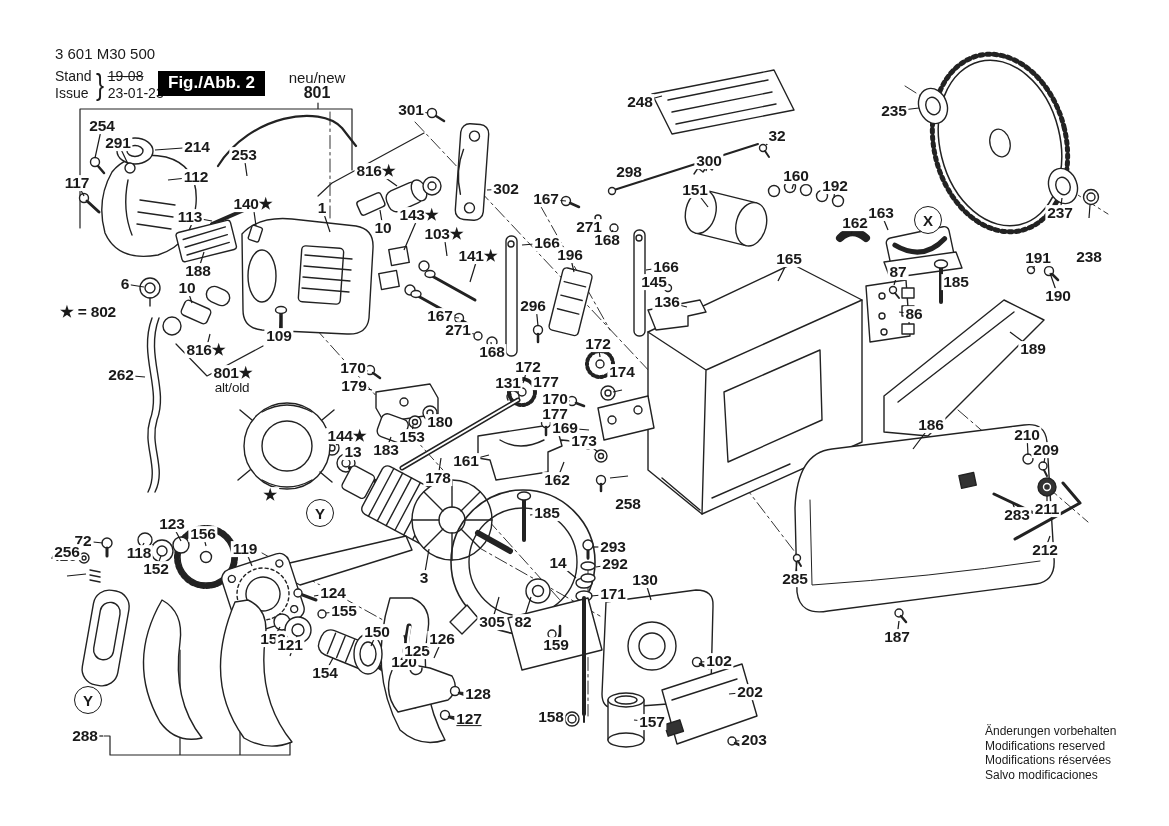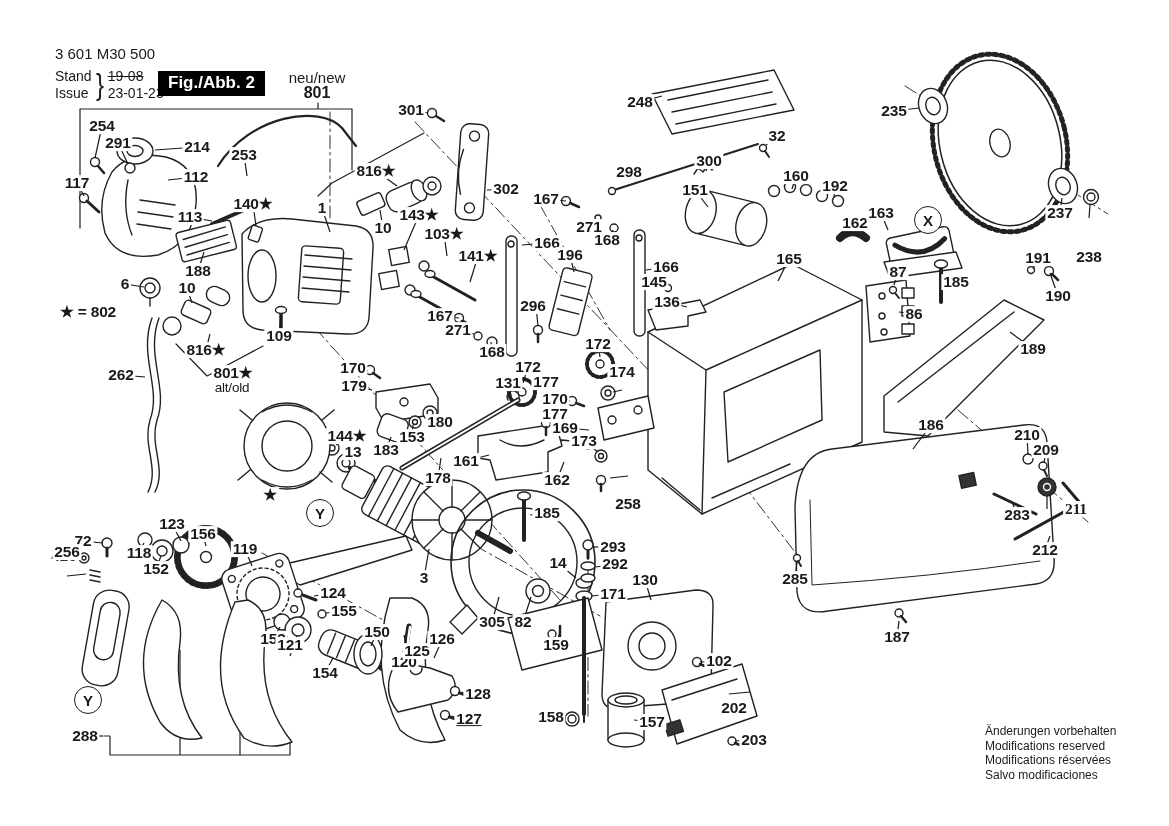--- a/index.html
+++ b/index.html
@@ -606,7 +606,7 @@
       <div class="callout" style="left: 931px; top: 425px;">186</div>
       <div class="callout" style="left: 1027px; top: 435px;">210</div>
       <div class="callout" style="left: 1046px; top: 450px;">209</div>
-      <div class="callout" style="left: 1076px; top: 509px; font-family: Liberation Serif, serif;">211</div>
+      <div class="callout" style="left: 1047px; top: 509px;">211</div>
       <div class="callout" style="left: 1017px; top: 515px;">283</div>
       <div class="callout" style="left: 1045px; top: 550px;">212</div>
       <div class="callout" style="left: 795px; top: 579px;">285</div>

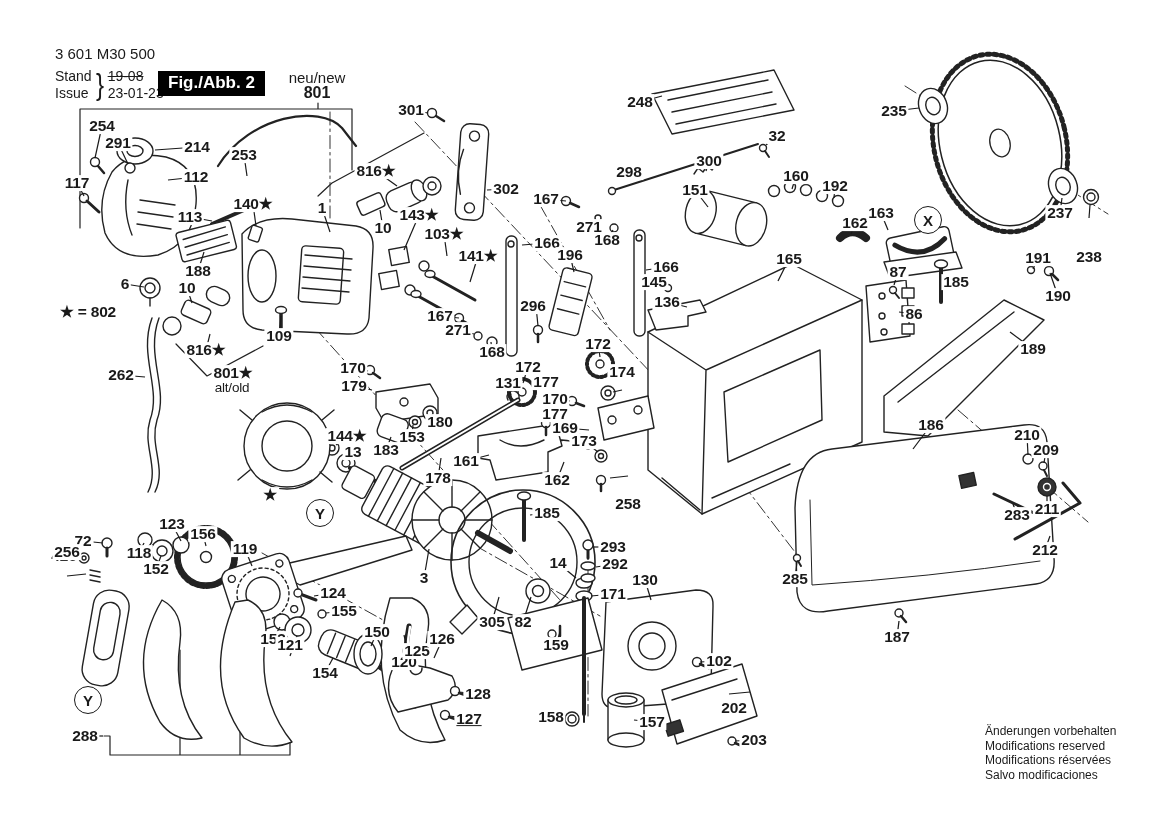--- a/index.html
+++ b/index.html
@@ -640,7 +640,7 @@
       <div class="callout" style="left: 613px; top: 594px;">171</div>
       <div class="callout" style="left: 556px; top: 645px;">159</div>
       <div class="callout" style="left: 719px; top: 661px;">102</div>
-      <div class="callout" style="left: 734px; top: 692px; margin-top: 16px;">202</div>
+      <div class="callout" style="left: 750px; top: 692px;">202</div>
       <div class="callout" style="left: 551px; top: 717px;">158</div>
       <div class="callout" style="left: 652px; top: 722px;">157</div>
       <div class="callout" style="left: 754px; top: 740px;">203</div>

